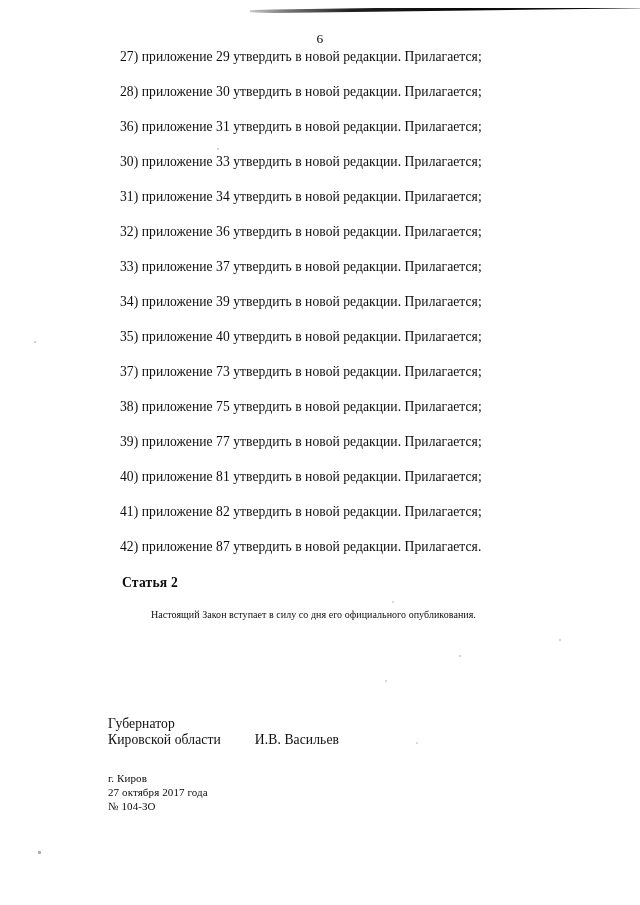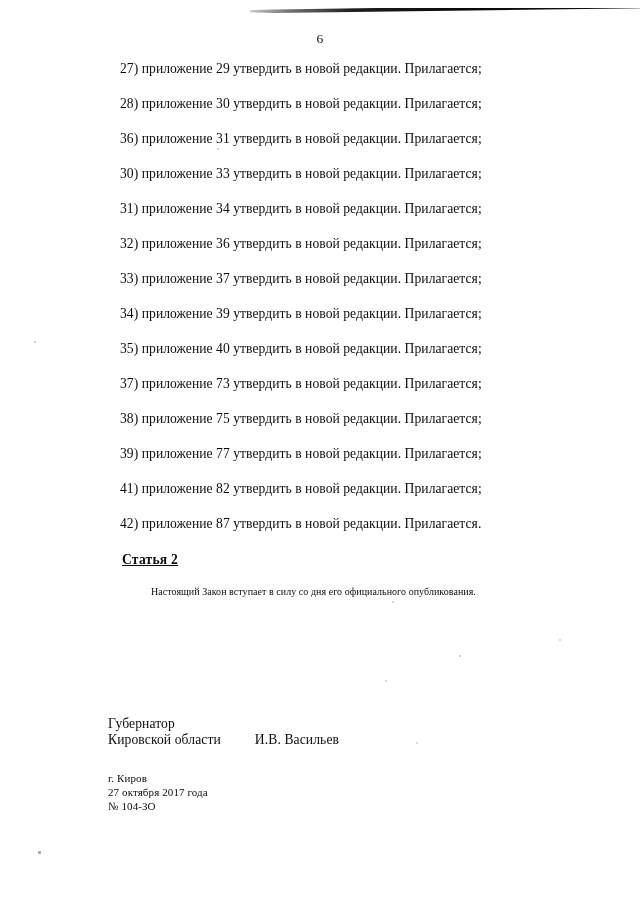--- a/index.html
+++ b/index.html
@@ -67,7 +67,7 @@
   .content {
     position: absolute;
     left: 105px;
-    top: 62px;
+    top: 50px;
     width: 478px;
   }
 

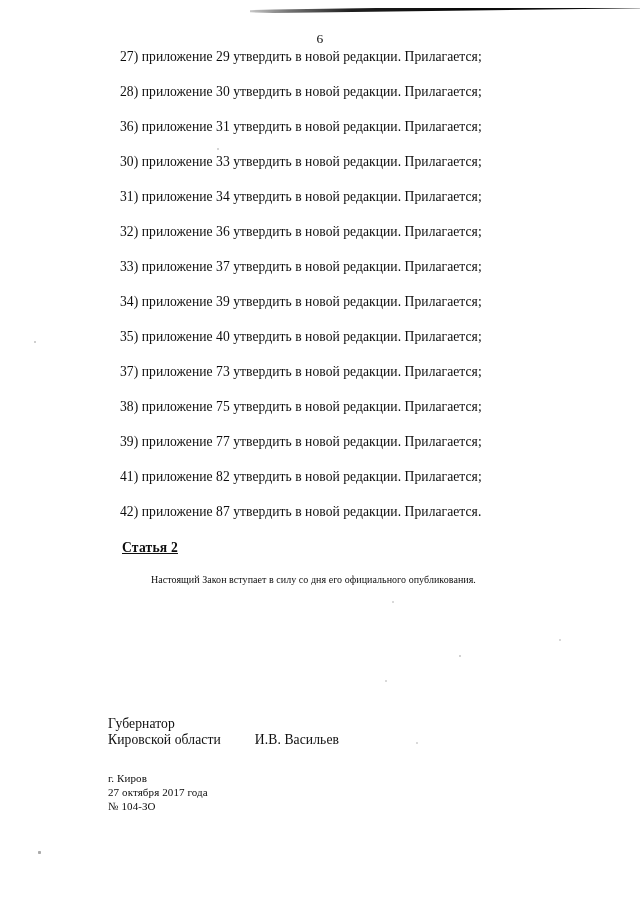--- a/index.html
+++ b/index.html
@@ -173,6 +173,7 @@
     <p class="list-item">37) приложение 73 утвердить в новой редакции. Прилагается;</p>
     <p class="list-item">38) приложение 75 утвердить в новой редакции. Прилагается;</p>
     <p class="list-item">39) приложение 77 утвердить в новой редакции. Прилагается;</p>
+    <p class="list-item">40) приложение 81 утвердить в новой редакции. Прилагается;</p>
     <p class="list-item">41) приложение 82 утвердить в новой редакции. Прилагается;</p>
     <p class="list-item">42) приложение 87 утвердить в новой редакции. Прилагается.</p>
 

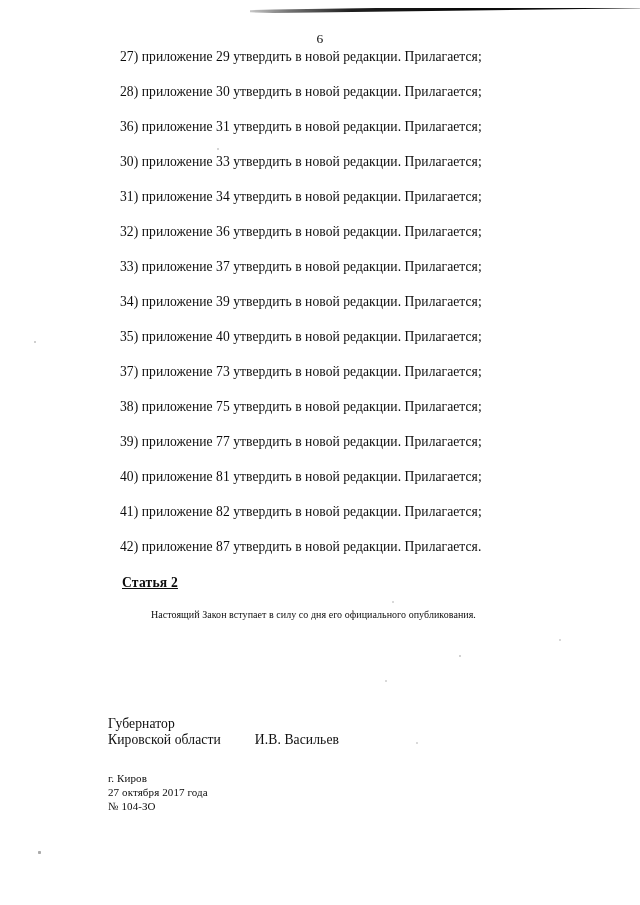--- a/index.html
+++ b/index.html
@@ -86,7 +86,6 @@
     padding-left: 17px;
     margin: 7px 0 0 0;
     letter-spacing: 0.2px;
-    text-decoration: underline;
   }
 
   .article-body {

